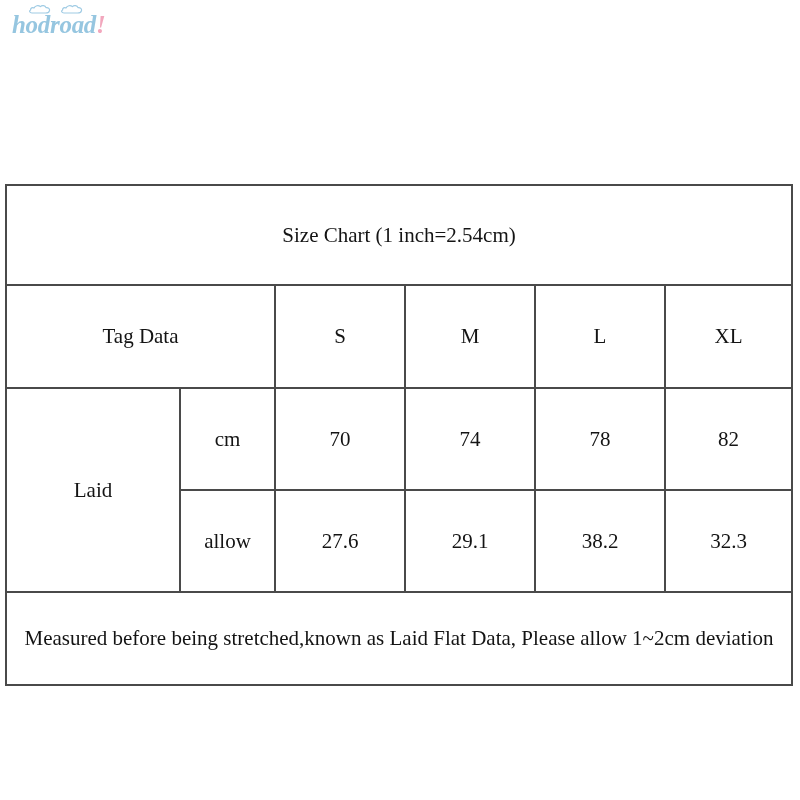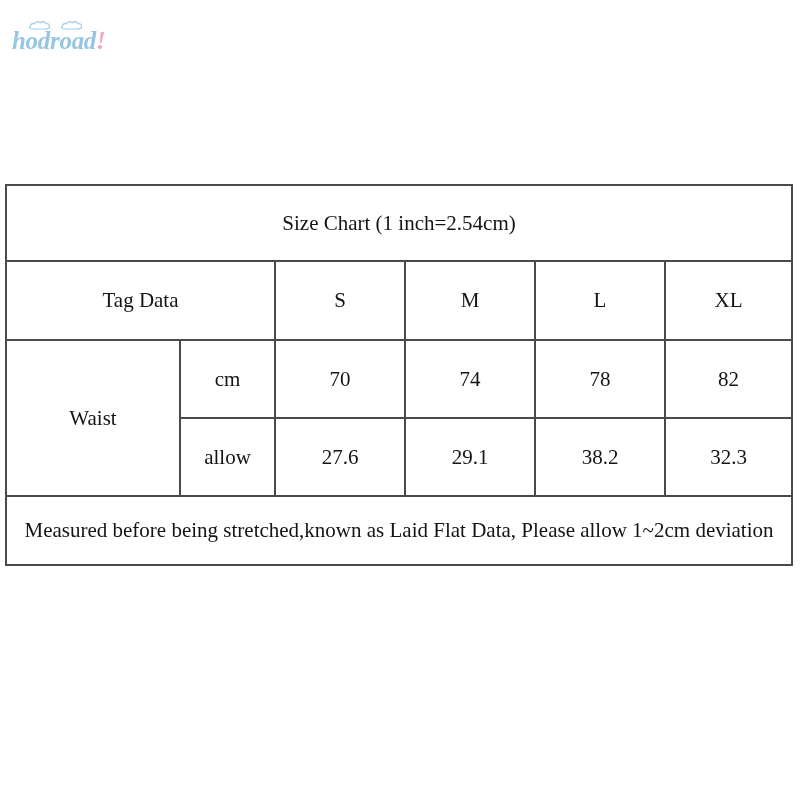--- a/index.html
+++ b/index.html
@@ -19,7 +19,7 @@
   .brand {
     position: absolute;
     left: 12px;
-    top: 16px;
+    top: 0;
     width: 130px;
     height: 40px;
   }

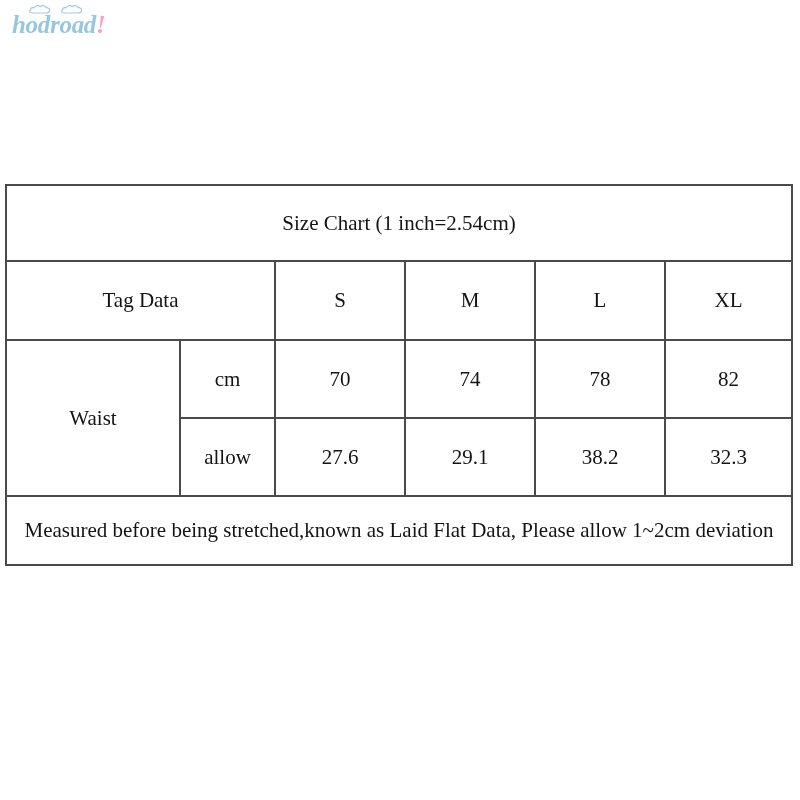--- a/index.html
+++ b/index.html
@@ -70,7 +70,7 @@
     font-family: "Liberation Serif", "DejaVu Serif", serif;
     font-size: 21px;
     color: #141414;
-    padding: 0;
+    padding: 12px;
   }
   td.title-cell {
     height: 74px;

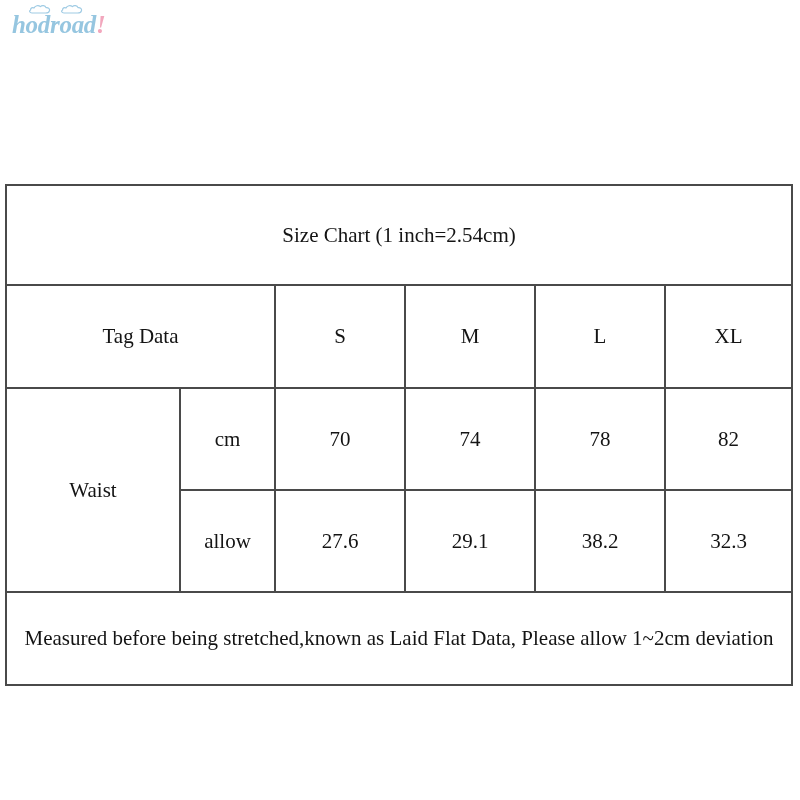--- a/index.html
+++ b/index.html
@@ -143,7 +143,7 @@
         <td class="size-head">XL</td>
       </tr>
       <tr>
-        <td class="waist-cell" rowspan="2">Waist</td>
+        <td class="waist-cell" rowspan="2">Laid</td>
         <td class="unit-cell">cm</td>
         <td class="value-cell">70</td>
         <td class="value-cell">74</td>

